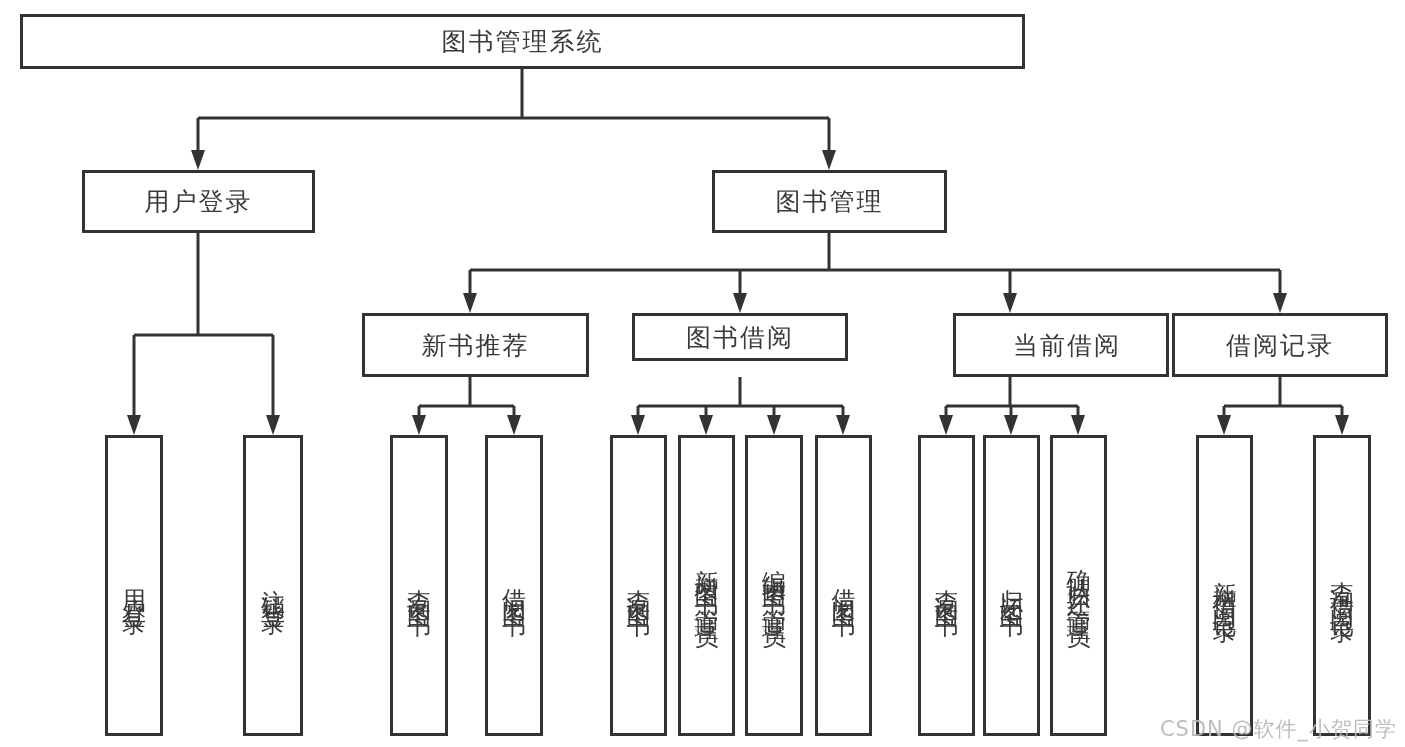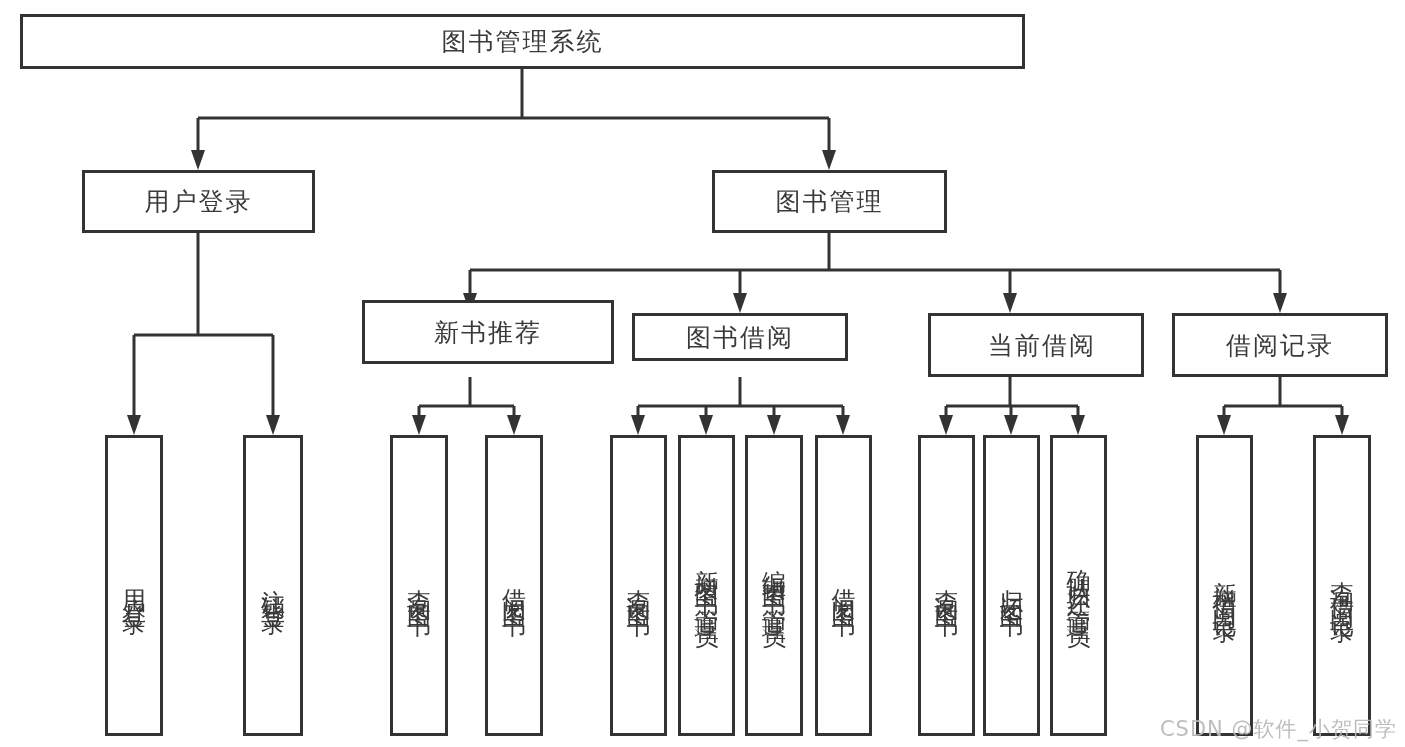--- a/index.html
+++ b/index.html
@@ -118,7 +118,7 @@
     <span>图书管理</span>
   </div>
 
-  <div class="box hbox" style="left:362px;top:300px;width:252px;height:64px;">
+  <div class="box hbox" style="left:362px;top:313px;width:227px;height:64px;">
     <span>新书推荐</span>
   </div>
   <div class="box hbox" style="left:632px;top:313px;width:216px;height:48px;">

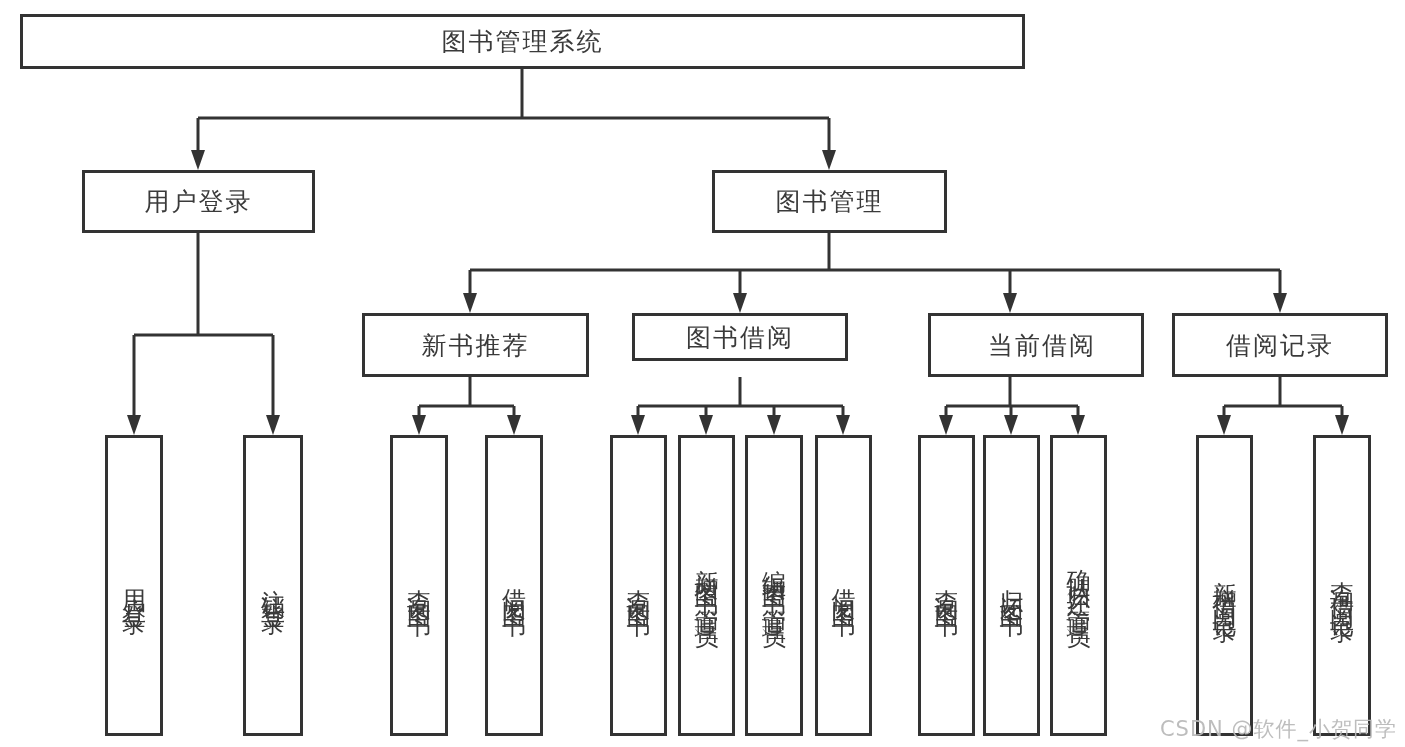--- a/index.html
+++ b/index.html
@@ -124,7 +124,7 @@
   <div class="box hbox" style="left:632px;top:313px;width:216px;height:48px;">
     <span>图书借阅</span>
   </div>
-  <div class="box hbox" style="left:928px;top:313px;width:216px;height:64px;padding-left:12px;">
+  <div class="box hbox" style="left:953px;top:313px;width:216px;height:64px;padding-left:12px;">
     <span>当前借阅</span>
   </div>
   <div class="box hbox" style="left:1172px;top:313px;width:216px;height:64px;">

